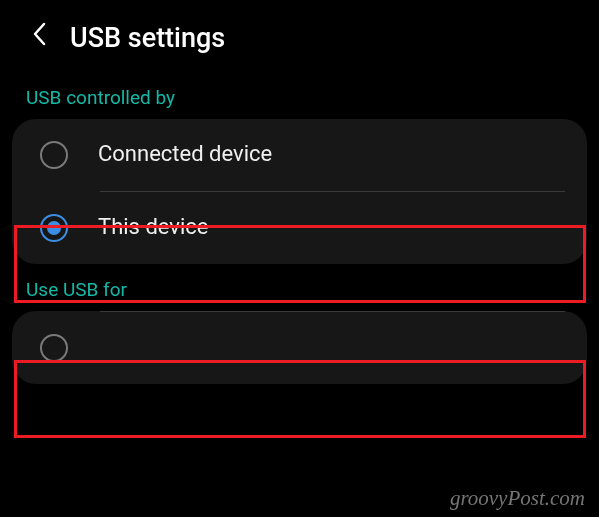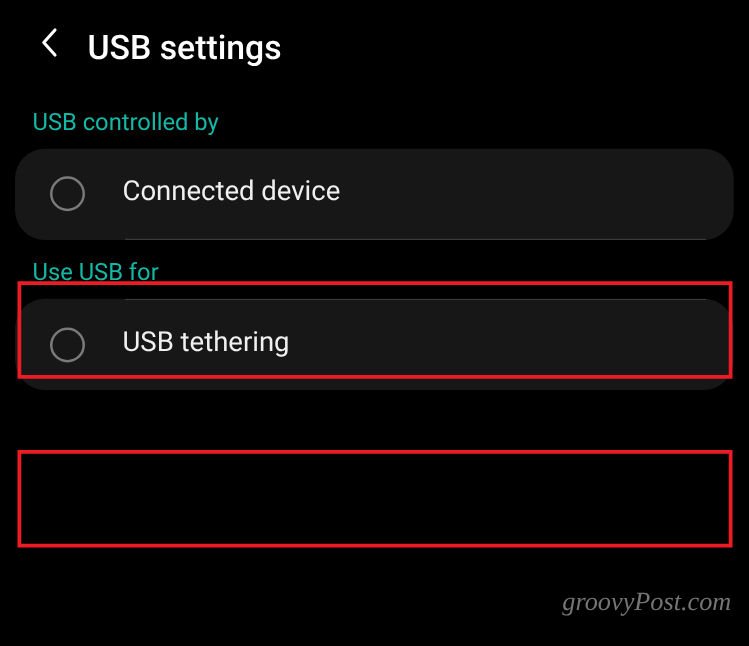--- a/index.html
+++ b/index.html
@@ -142,6 +142,10 @@
     <div class="option-label">Connected device</div>
   </div>
   <div class="divider"></div>
+  <div class="option-row">
+    <div class="radio selected"></div>
+    <div class="option-label">This device</div>
+  </div>
 </div>
 
 <div class="section-label second">Use USB for</div>

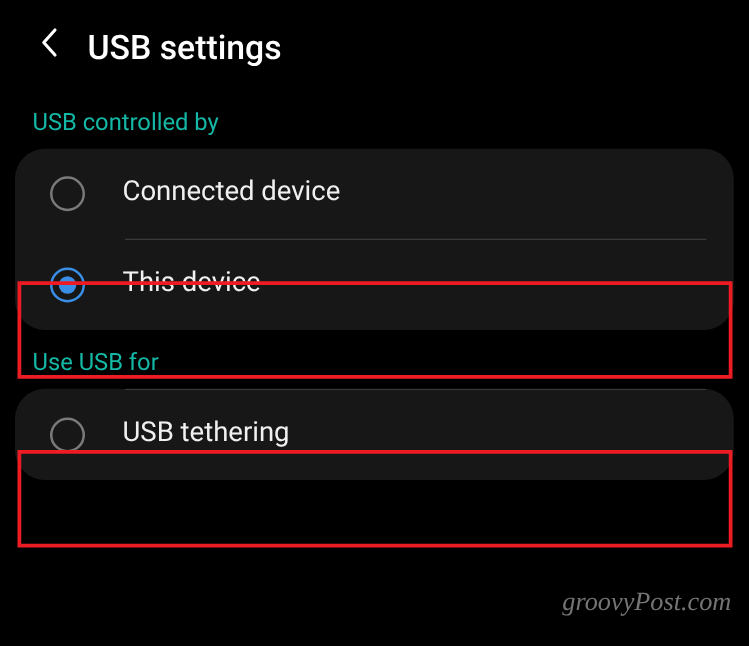--- a/index.html
+++ b/index.html
@@ -154,7 +154,6 @@
   <div class="divider"></div>
   <div class="option-row">
     <div class="radio"></div>
-    <div class="option-label">USB tethering</div>
   </div>
 </div>
 

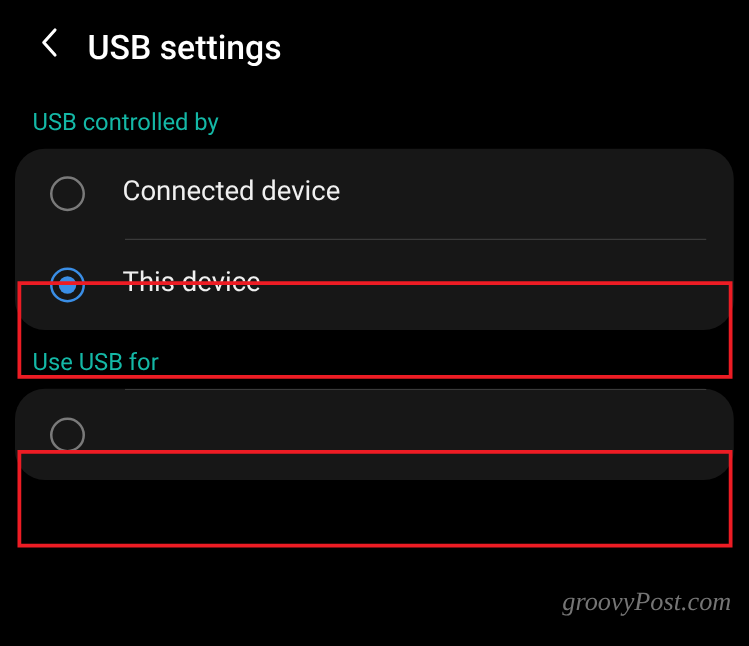--- a/index.html
+++ b/index.html
@@ -110,7 +110,7 @@
     }
     .watermark {
       position: absolute;
-      bottom: 23px;
+      bottom: 6px;
       right: 14px;
       color: #8a8a8a;
       font-family: Georgia, 'Times New Roman', serif;

